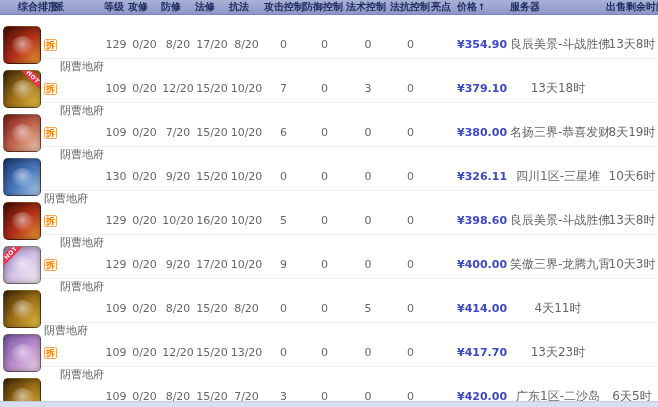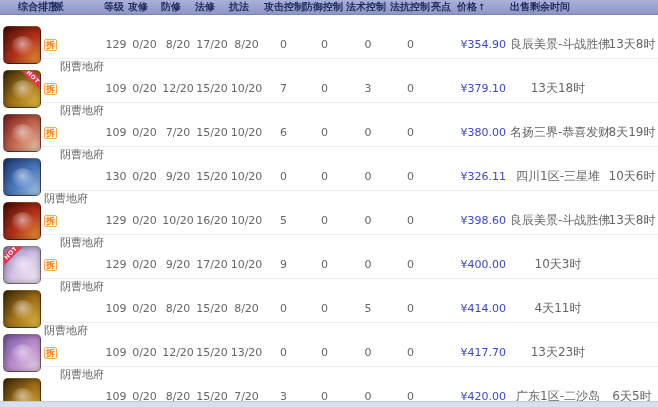--- a/index.html
+++ b/index.html
@@ -76,6 +76,7 @@
       <div class="hcell"><span class="hlabel">法抗控制</span></div>
       <div class="hcell"><span class="hlabel">亮点</span></div>
       <div class="hcell"><span class="hlabel">价格</span><span class="arrow">↑</span></div>
+      <div class="hcell"><span class="hlabel">服务器</span></div>
       <div class="hcell"><span class="hlabel">出售剩余时间</span></div>
     </div>
   <div class="rows" id="rows">

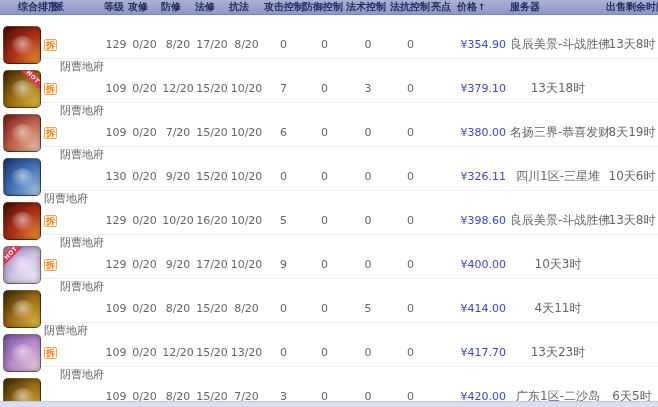--- a/index.html
+++ b/index.html
@@ -51,7 +51,7 @@
   }
   .sect{color:#666;margin-top:44px;}
   .c-price{text-align:right;padding-right:4px;}
-  .price{color:var(--price-color,#3c47c9);}
+  .price{color:var(--price-color,#3c47c9);font-weight:bold;}
   .c-server,.c-time{font-size:12px;}
   .bottom-bar{
     position:absolute;left:0;bottom:0;width:658px;height:6px;

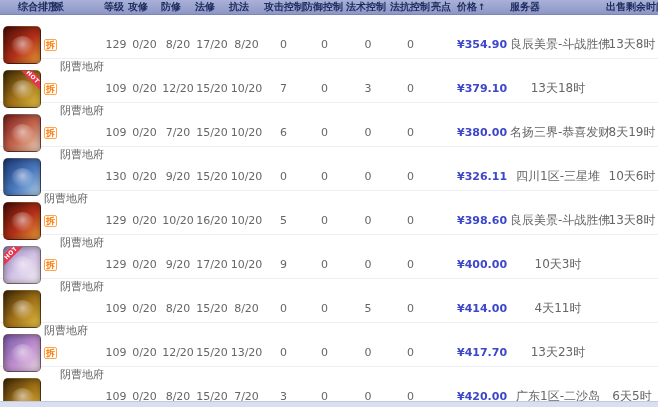--- a/index.html
+++ b/index.html
@@ -220,6 +220,7 @@
     <div class="cell">0</div>
     <div class="cell"></div>
     <div class="cell c-price"><span class="price">¥400.00</span></div>
+    <div class="cell c-server">笑傲三界-龙腾九霄</div>
     <div class="cell c-time">10天3时</div>
   </div>
       <div class="row grid15">

